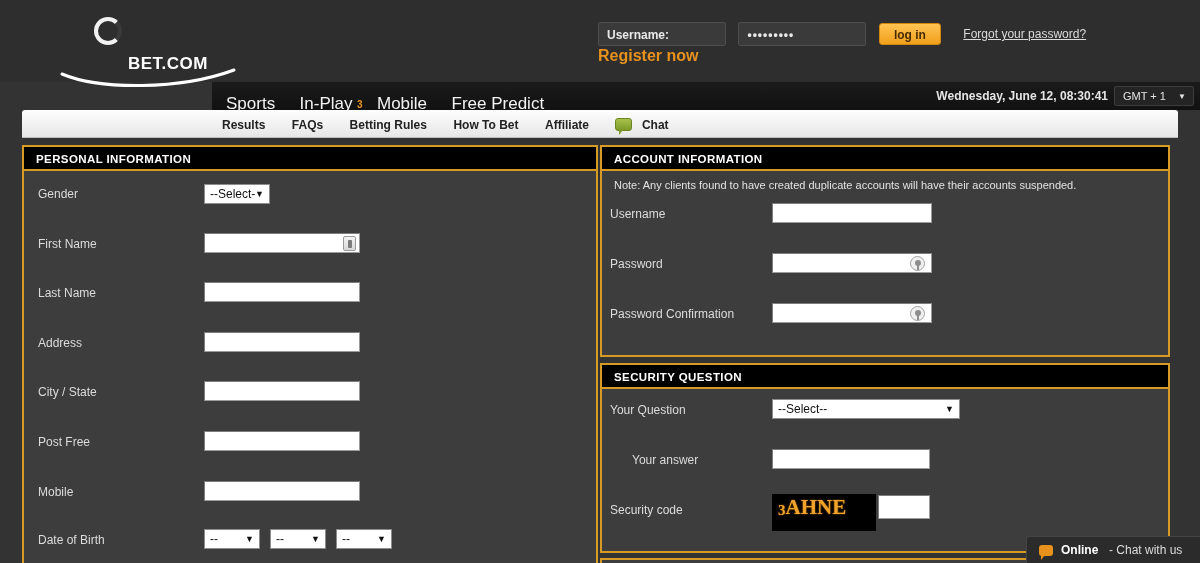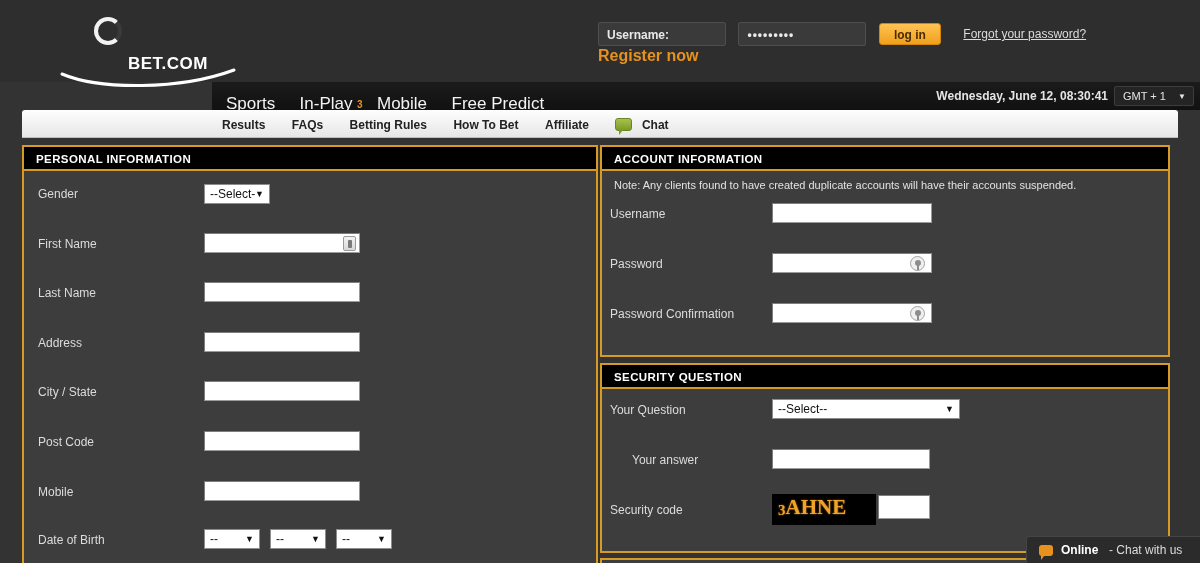--- a/index.html
+++ b/index.html
@@ -322,7 +322,7 @@
     <div class="txt" style="left:180px; top:210px; width:156px;"></div>
 
     <div class="row" style="left:14px; top:261px;">
-      <span class="lbl">Post Code</span>
+      <span class="lbl">Post Free</span>
     </div>
     <div class="txt" style="left:180px; top:260px; width:156px;"></div>
 

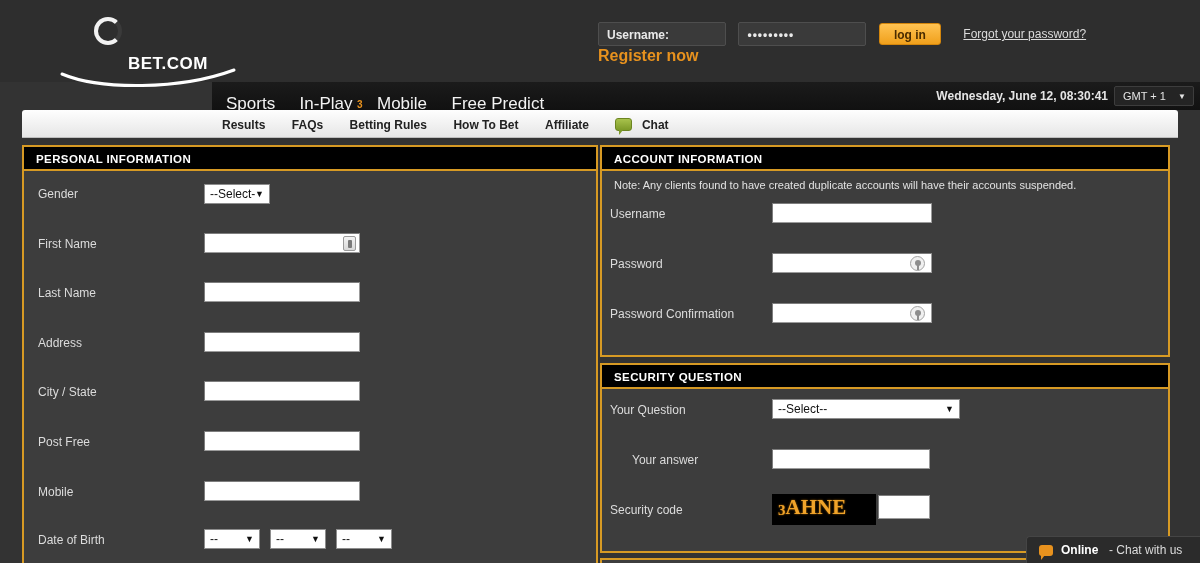--- a/index.html
+++ b/index.html
@@ -190,7 +190,7 @@
   }
 
   .captcha {
-    position:absolute; background:#000000; width:104px; height:31px;
+    position:absolute; background:#000000; width:104px; height:37px;
     overflow:hidden;
   }
   .captcha .code {

